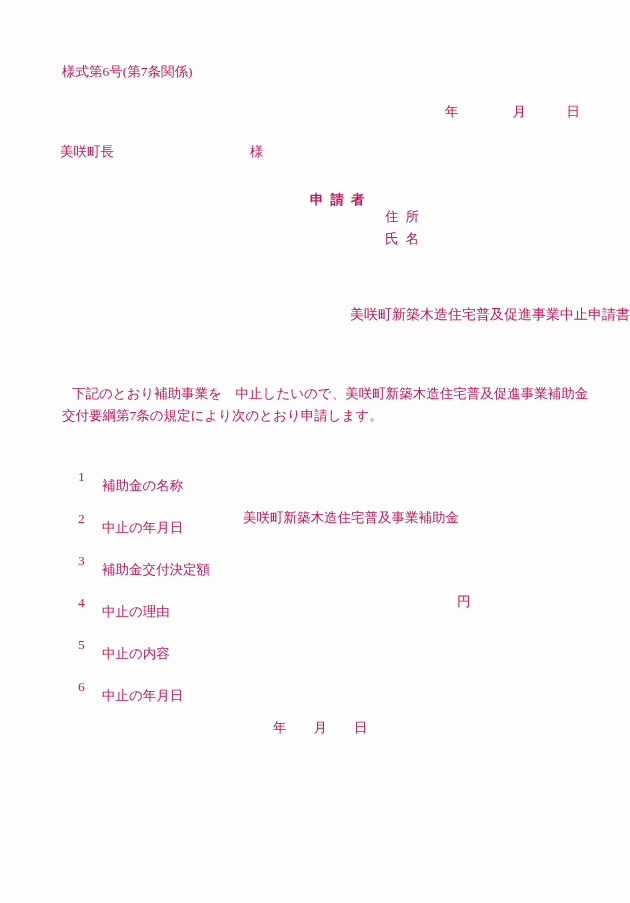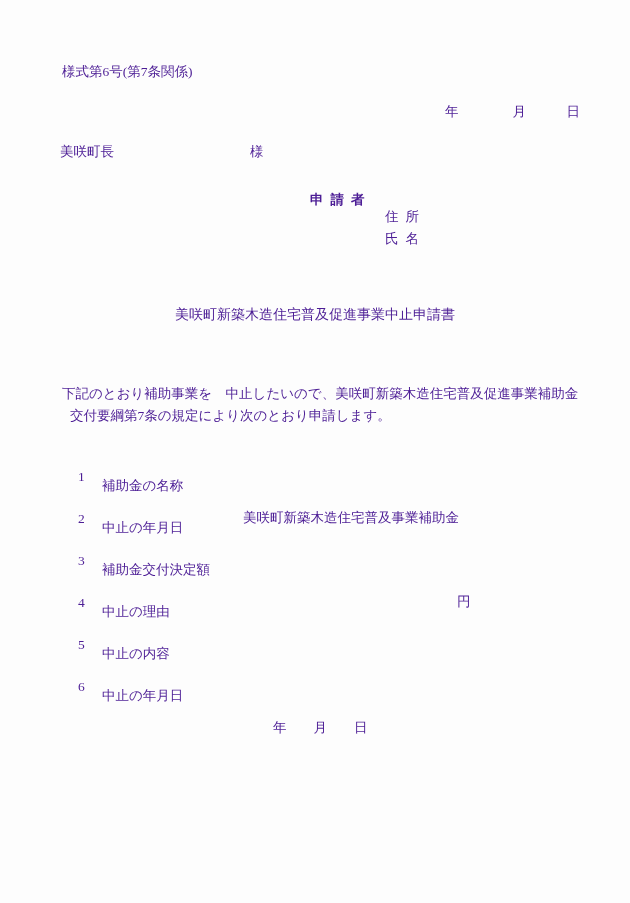--- a/index.html
+++ b/index.html
@@ -8,7 +8,7 @@
     width: 630px;
     height: 903px;
     background: #fdfdfd;
-    color: #4c1d95;
+    color: #be185d;
     font-family: "Liberation Serif", "DejaVu Serif", serif;
     font-size: 13.5px;
     overflow: hidden;

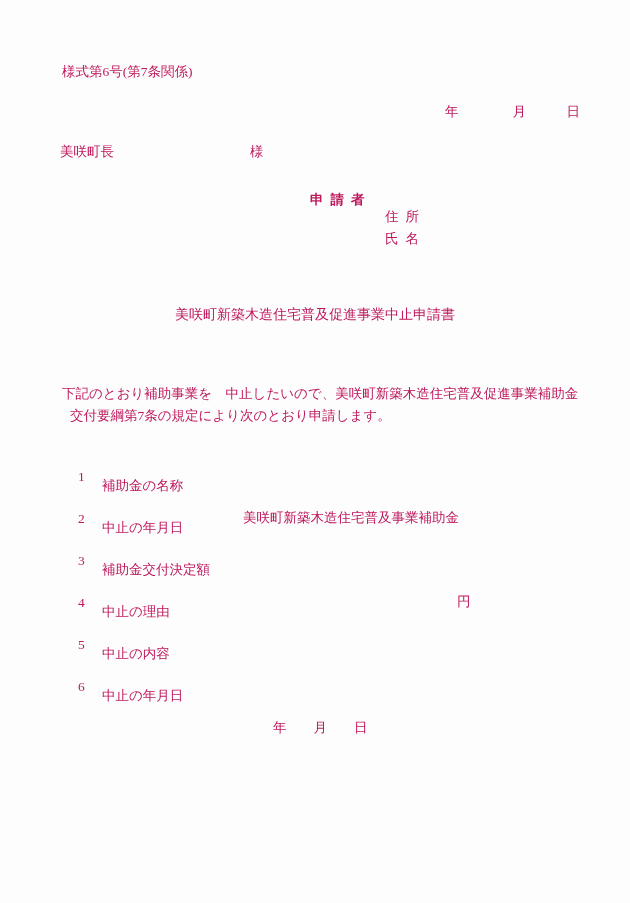--- a/index.html
+++ b/index.html
@@ -27,7 +27,7 @@
 
   .doc-title {
     left: 0; top: 307px; width: 630px;
-    text-align: center; font-size: 14px; white-space: pre;
+    text-align: right; font-size: 14px; white-space: pre;
     position: absolute; line-height: 1.2;
   }
 

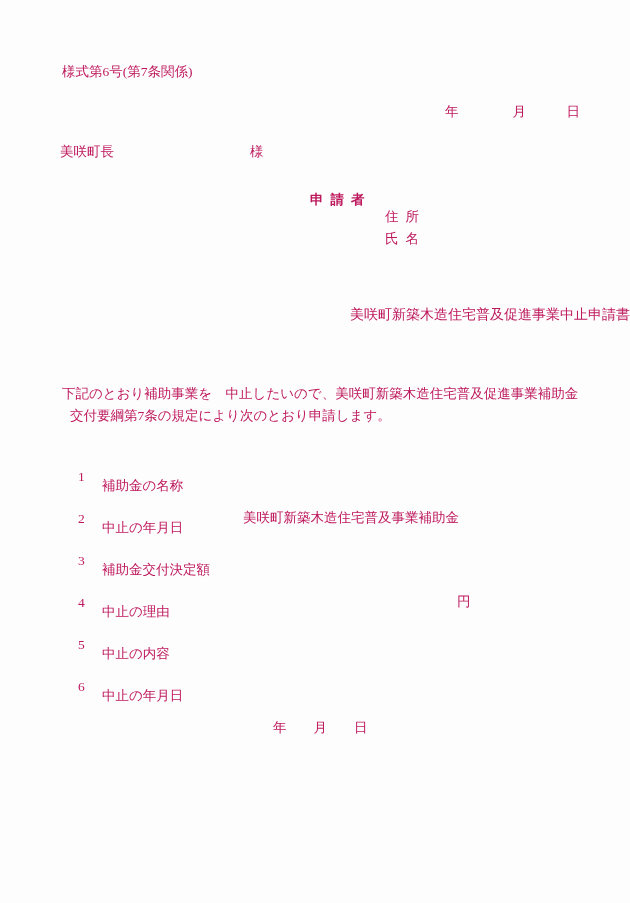--- a/index.html
+++ b/index.html
@@ -32,7 +32,7 @@
   }
 
   .body-line-1 { left: 62px; top: 364px; }
-  .body-line-2 { left: 62px; top: 386px; }
+  .body-line-2 { left: 72px; top: 386px; }
   .body-line-3 { left: 70px; top: 408px; }
 
   .item { position: absolute; left: 78px; width: 545px; height: 20px; }

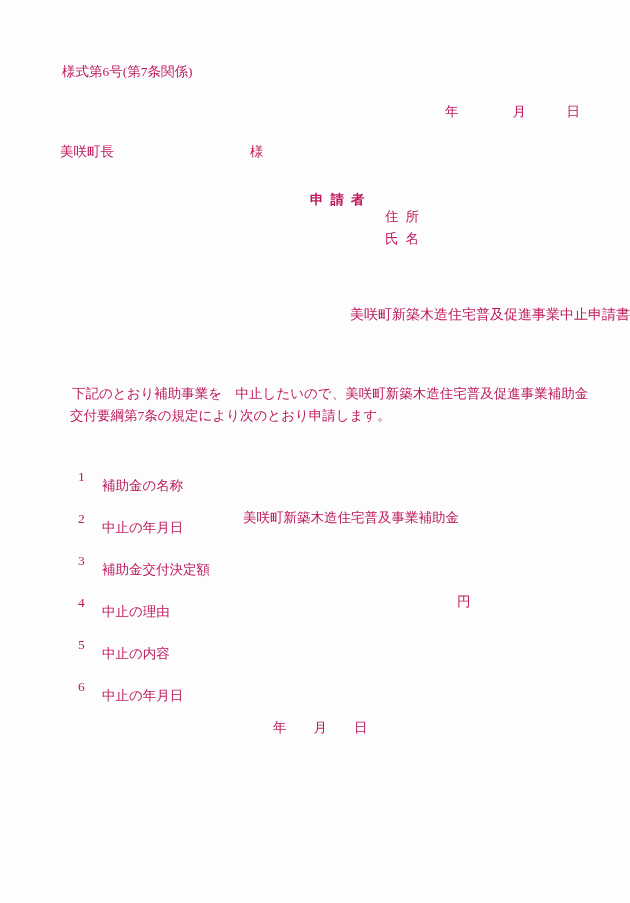--- a/index.html
+++ b/index.html
@@ -33,7 +33,7 @@
 
   .body-line-1 { left: 62px; top: 364px; }
   .body-line-2 { left: 72px; top: 386px; }
-  .body-line-3 { left: 70px; top: 408px; }
+  .body-line-3 { left: 62px; top: 408px; }
 
   .item { position: absolute; left: 78px; width: 545px; height: 20px; }
   .item-1 { top: 469px; }

